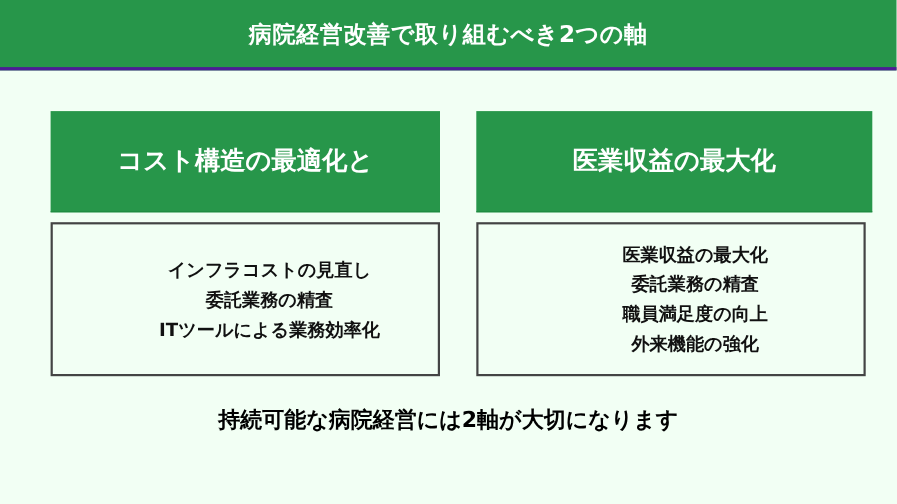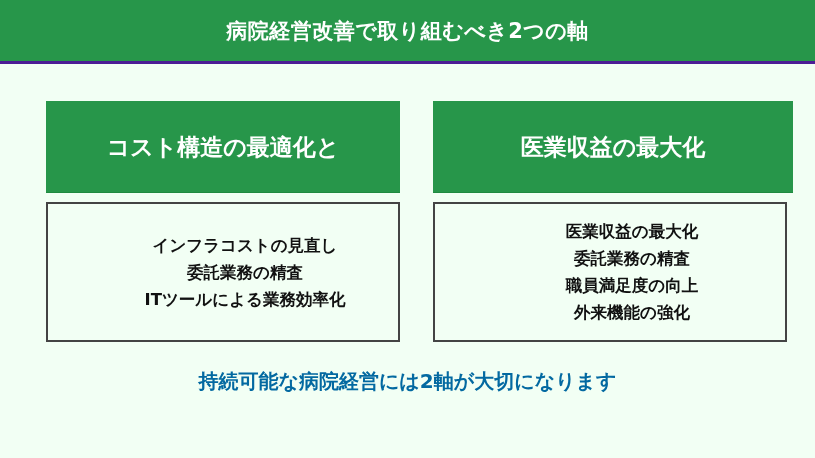--- a/index.html
+++ b/index.html
@@ -38,7 +38,7 @@
   .col-head.right { width:360px; }
   .footer {
     position:absolute; left:0; top:368px; width:815px; text-align:center;
-    color:#0369a1; font-size:20px; font-weight:bold;
+    color:#000000; font-size:20px; font-weight:bold;
   }
 </style>
 </head>

